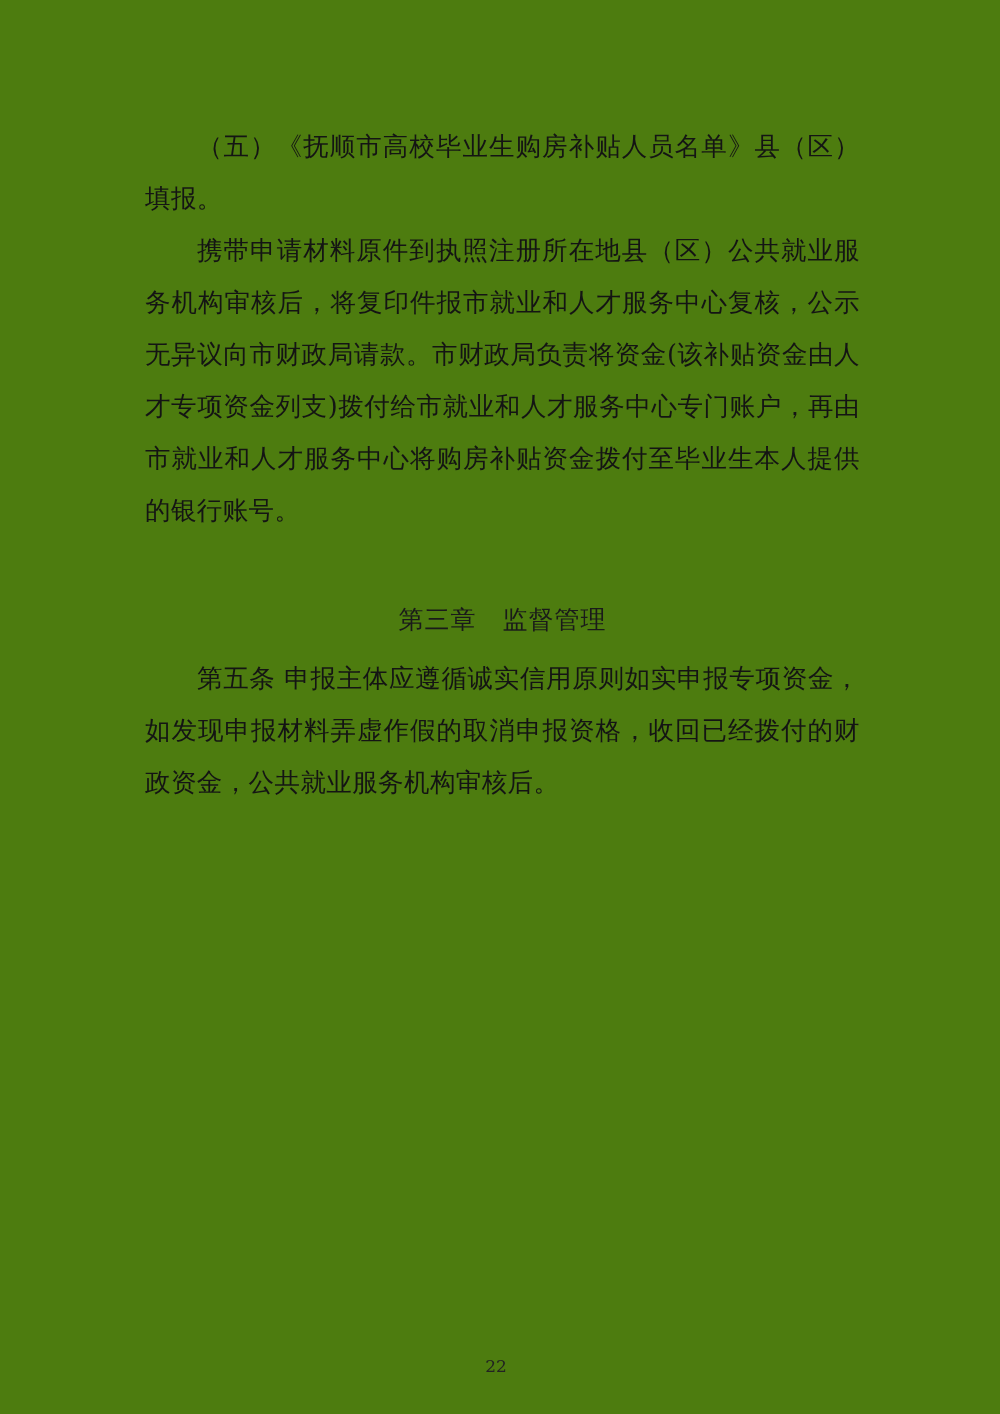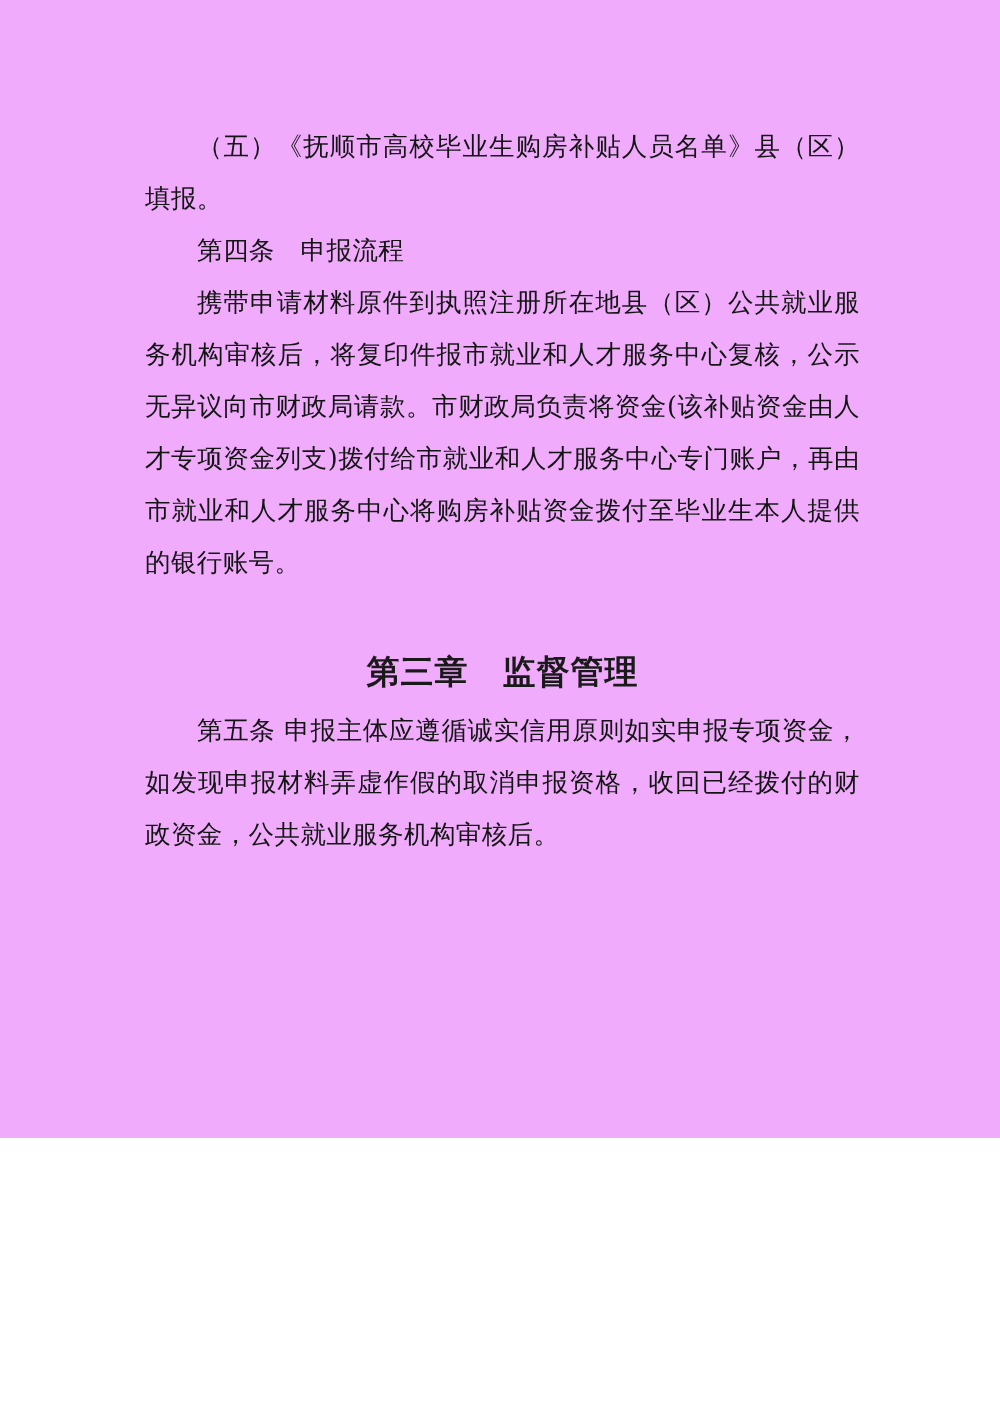--- a/index.html
+++ b/index.html
@@ -11,8 +11,8 @@
   .page {
     position: relative;
     width: 1000px;
-    height: 1138px;
-    background: #f0abfc;
+    height: 1414px;
+    background: #4d7c0f;
     box-sizing: border-box;
     overflow: hidden;
     font-family: "DejaVu Serif", "Liberation Serif", serif;

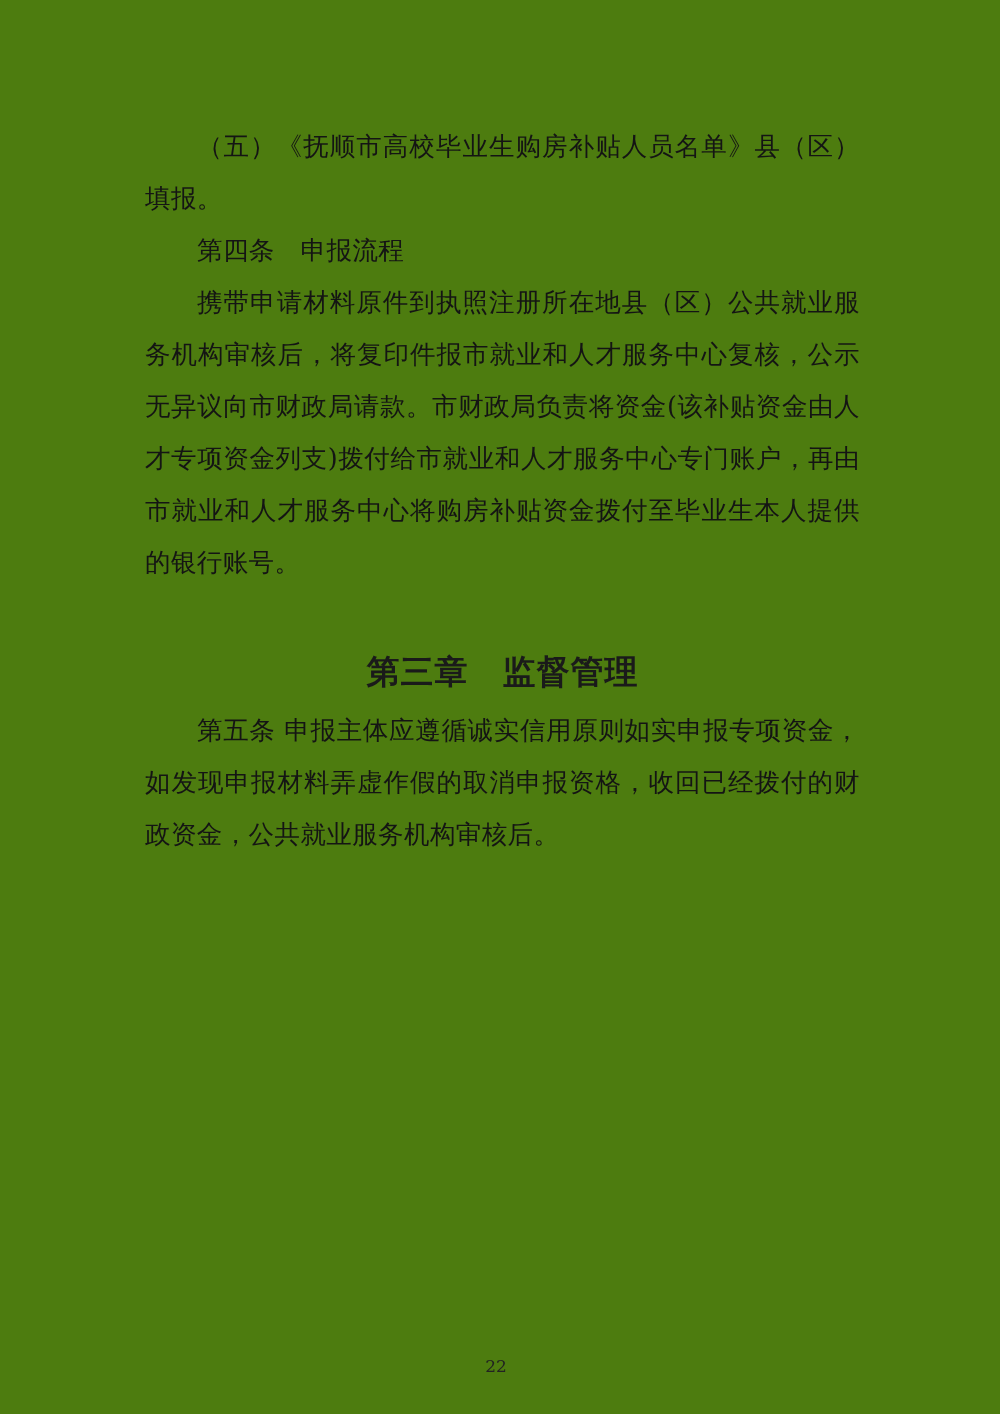--- a/index.html
+++ b/index.html
@@ -76,7 +76,6 @@
 
     <p class="para indent">（五）《抚顺市高校毕业生购房补贴人员名单》县（区）填报。</p>
 
-    <p class="para indent">第四条　申报流程</p>
 
     <p class="para indent tight">携带申请材料原件到执照注册所在地县（区）公共就业服务机构审核后，将复印件报市就业和人才服务中心复核，公示无异议向市财政局请款。市财政局负责将资金(该补贴资金由人才专项资金列支)拨付给市就业和人才服务中心专门账户，再由市就业和人才服务中心将购房补贴资金拨付至毕业生本人提供的银行账号。</p>
 

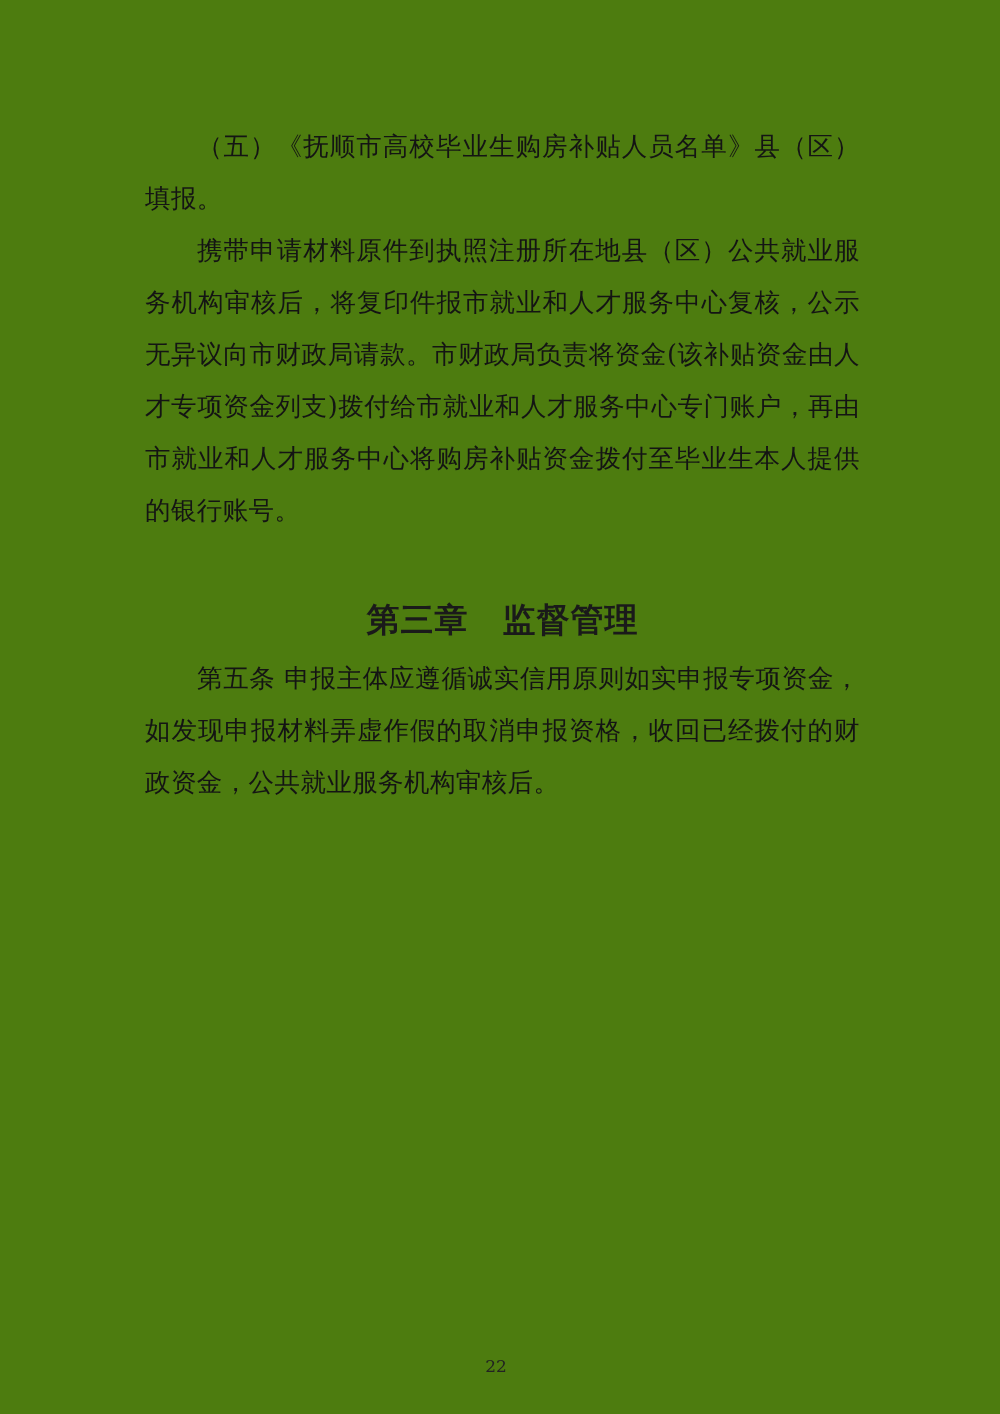--- a/index.html
+++ b/index.html
@@ -41,8 +41,8 @@
   }
   .chapter-heading {
     font-family: "DejaVu Sans", "Liberation Sans", sans-serif;
-    font-size: 33px;
-    font-weight: bold;
+    font-size: 25px;
+    font-weight: normal;
     text-align: center;
     letter-spacing: 1px;
     margin: 0;

